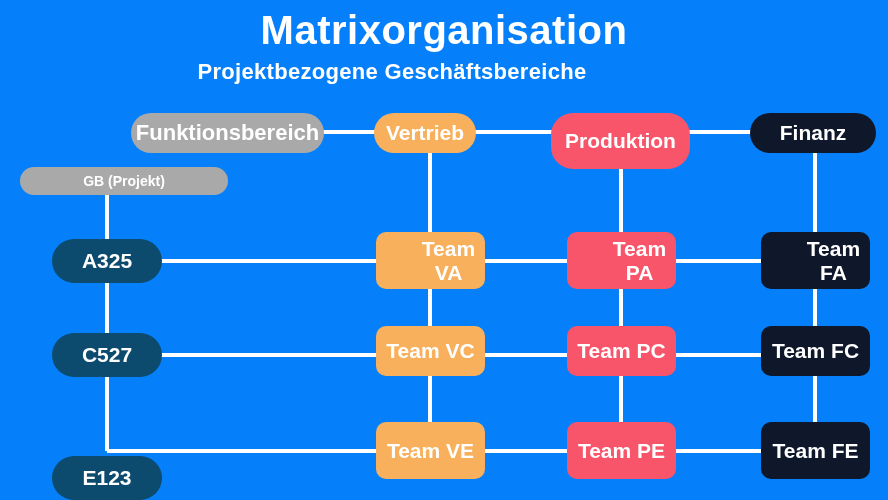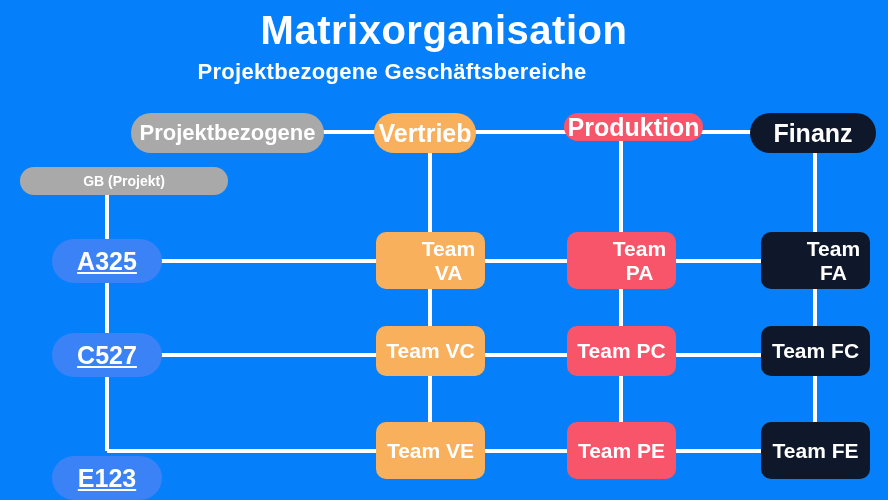--- a/index.html
+++ b/index.html
@@ -106,7 +106,7 @@
   <div class="line v-line line-col-f"></div>
 
   <div class="node pill c-gray n-funktionsbereich">
-    <span>Projektbezogene</span>
+    <span>Funktionsbereich</span>
   </div>
   <div class="node pill c-orange n-vertrieb">
     <span>Vertrieb</span>

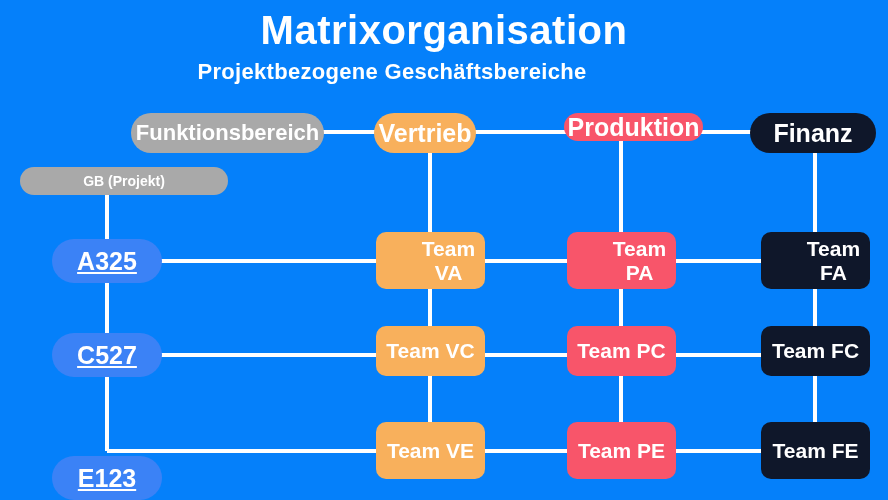--- a/index.html
+++ b/index.html
@@ -62,7 +62,7 @@
     font-weight: 700;
     text-align: center;
   }
-  .pill { border-radius: 22px; font-size: 25px; }
+  .pill { border-radius: 22px; font-size: 21px; }
   .box  { border-radius: 10px; font-size: 21px; }
 
   .c-gray   { background: #a9a9a9; }

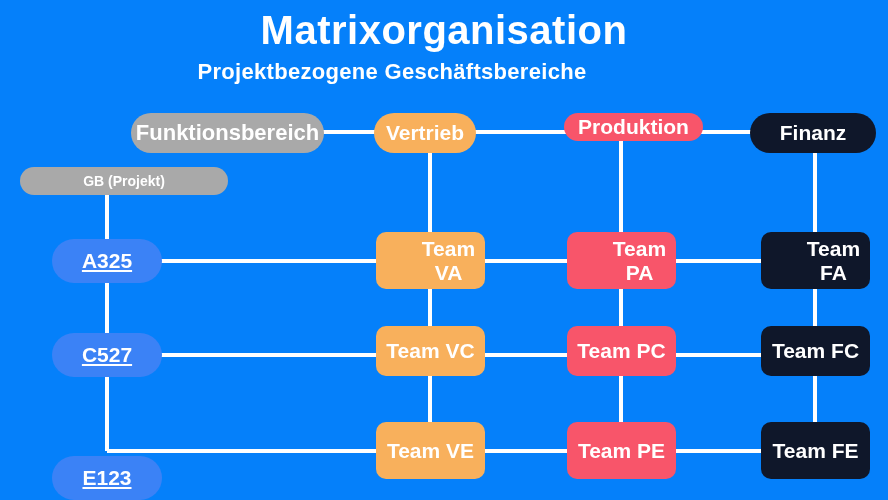--- a/index.html
+++ b/index.html
@@ -73,7 +73,7 @@
 
   .n-funktionsbereich { left: 131px; top: 113px; width: 193px; height: 40px; font-size: 22px; }
   .n-vertrieb         { left: 374px; top: 113px; width: 102px; height: 40px; }
-  .n-produktion       { left: 564px; top: 113px; width: 139px; height: 28px; }
+  .n-produktion       { left: 551px; top: 113px; width: 139px; height: 56px; }
   .n-finanz           { left: 750px; top: 113px; width: 126px; height: 40px; }
   .n-gb-projekt       { left: 20px;   top: 167px; width: 208px; height: 28px; font-size: 14px; }
 

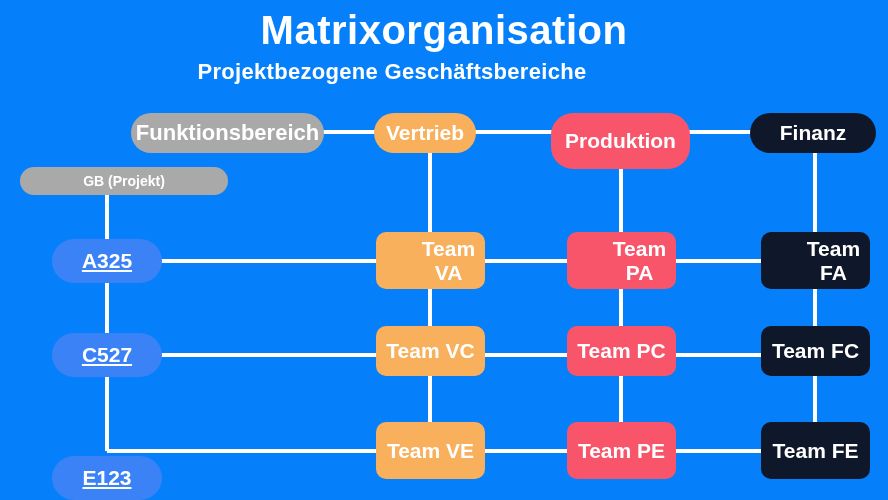--- a/index.html
+++ b/index.html
@@ -69,7 +69,7 @@
   .c-orange { background: #f8b05c; }
   .c-red    { background: #f8556a; }
   .c-green  { background: #0f172a; }
-  .c-purple { background: #3b82f6; text-decoration: underline; }
+  .c-purple { background: #0c4a6e; }
 
   .n-funktionsbereich { left: 131px; top: 113px; width: 193px; height: 40px; font-size: 22px; }
   .n-vertrieb         { left: 374px; top: 113px; width: 102px; height: 40px; }

